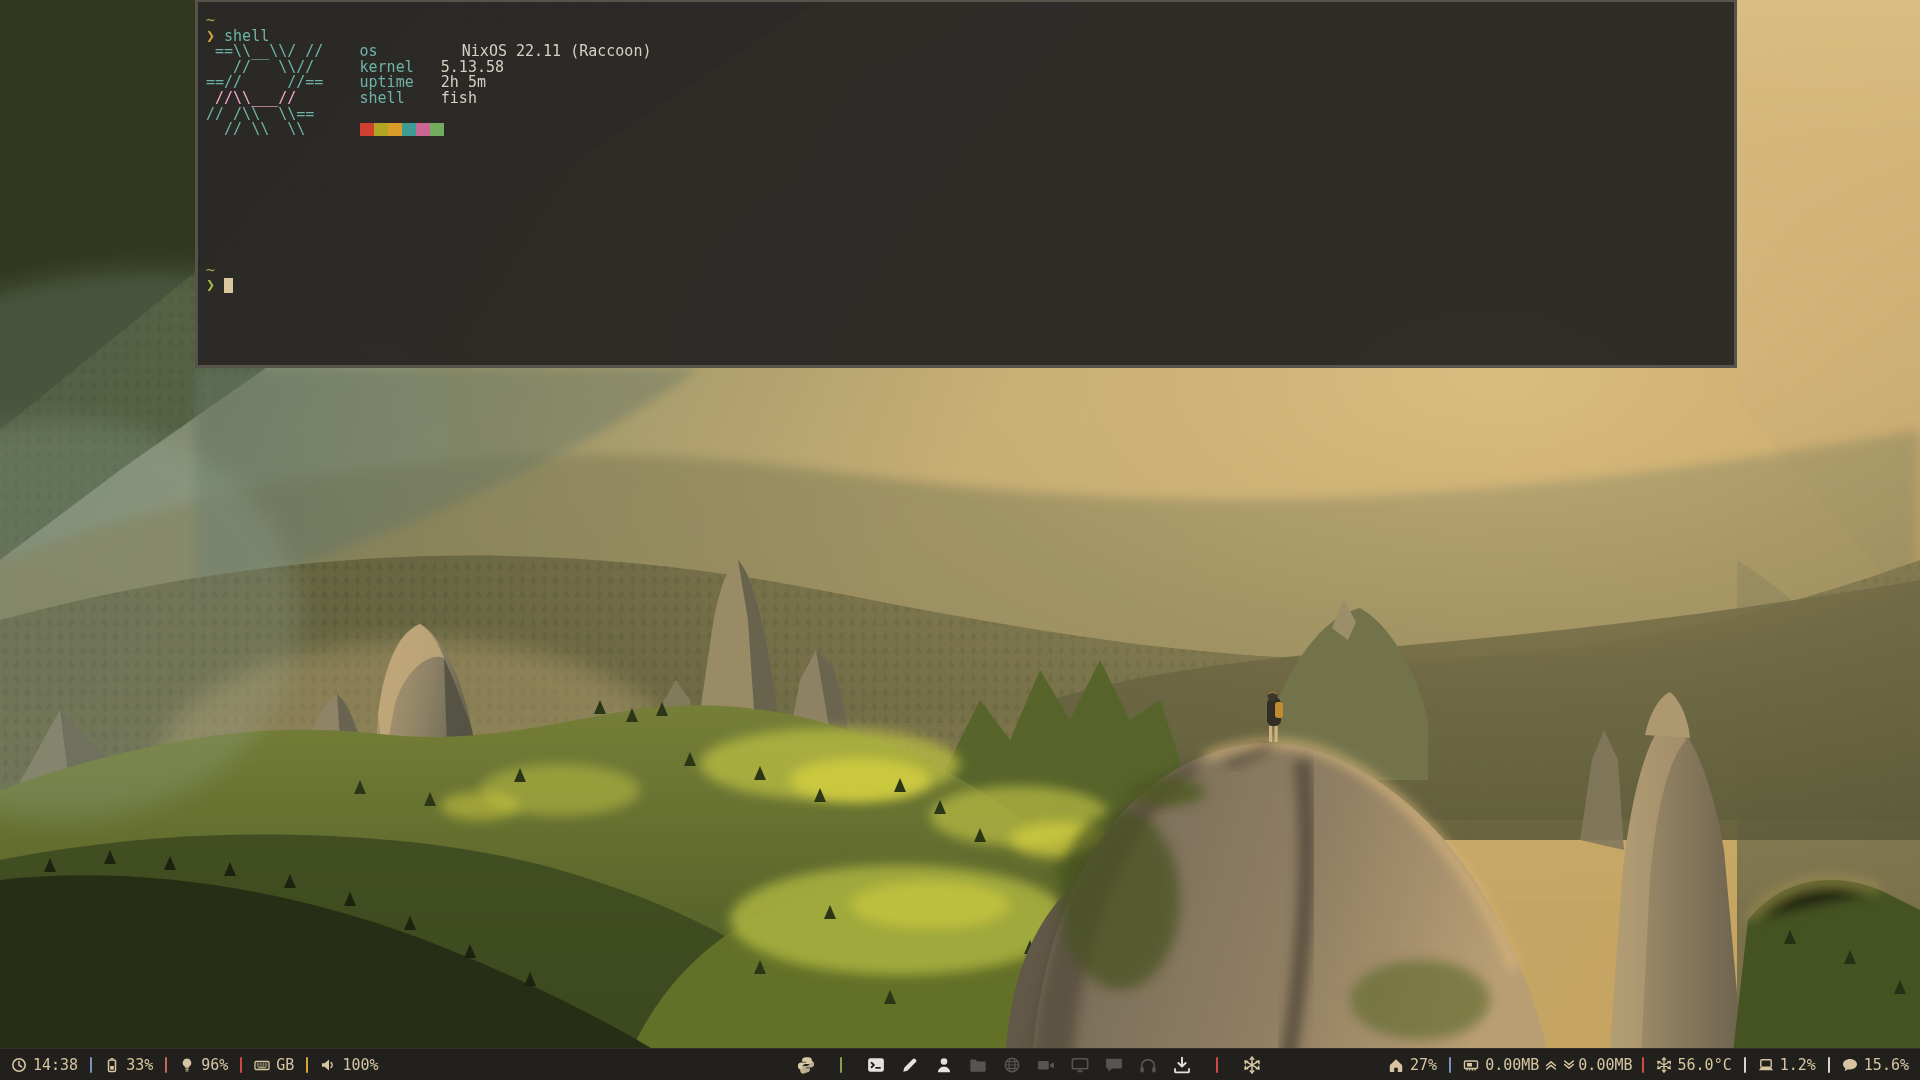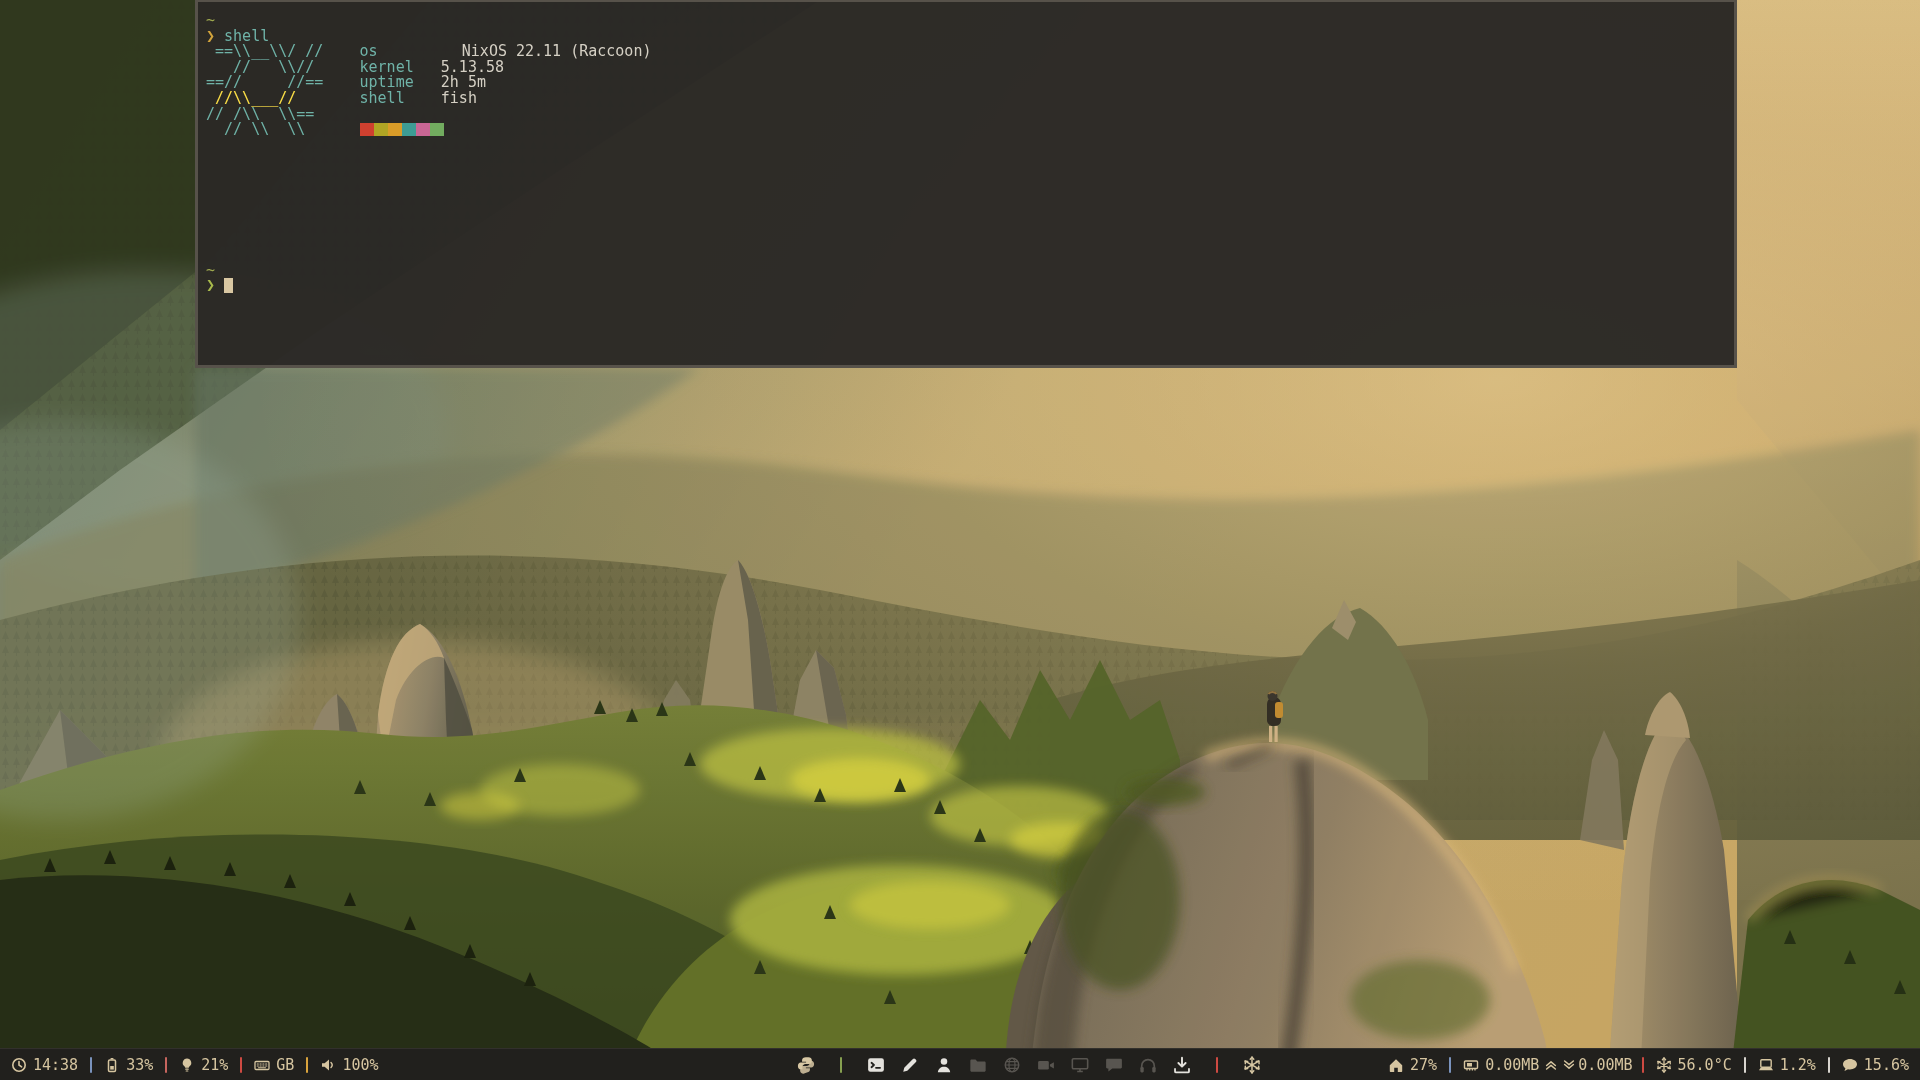--- a/index.html
+++ b/index.html
@@ -216,7 +216,7 @@
         <div class="tl"><span style="color: rgb(111, 179, 168);"> ==\\__\\/ //    </span><span style="color: rgb(111, 179, 168);">os       </span><span style="color: rgb(213, 208, 196); margin-left: 21px;">NixOS 22.11 (Raccoon)</span></div>
         <div class="tl"><span style="color: rgb(111, 179, 168);">   //   \\//     </span><span style="color: rgb(111, 179, 168);">kernel   </span><span style="color: rgb(213, 208, 196);">5.13.58</span></div>
         <div class="tl"><span style="color: rgb(111, 179, 168);">==//     //==    </span><span style="color: rgb(111, 179, 168);">uptime   </span><span style="color: rgb(213, 208, 196);">2h 5m</span></div>
-        <div class="tl"><span style="color: #fde047;"> //\\___//       </span><span style="color: rgb(111, 179, 168);">shell    </span><span style="color: rgb(213, 208, 196); margin-top: 48px;">fish</span></div>
+        <div class="tl"><span style="color: #f9a8d4;"> //\\___//       </span><span style="color: rgb(111, 179, 168);">shell    </span><span style="color: rgb(213, 208, 196); margin-top: 48px;">fish</span></div>
         <div class="tl"><span style="color: rgb(111, 179, 168);">// /\\  \\==</span></div>
         <div class="tl"><span style="color: rgb(111, 179, 168);">  // \\  \\      </span><span class="sw" style="background: rgb(207, 64, 47);"></span><span class="sw" style="background: rgb(176, 165, 36);"></span><span class="sw" style="background: rgb(217, 156, 40);"></span><span class="sw" style="background: rgb(61, 156, 148);"></span><span class="sw" style="background: rgb(201, 102, 148);"></span><span class="sw" style="background: rgb(114, 172, 95);"></span></div>
         <div class="tl"></div>

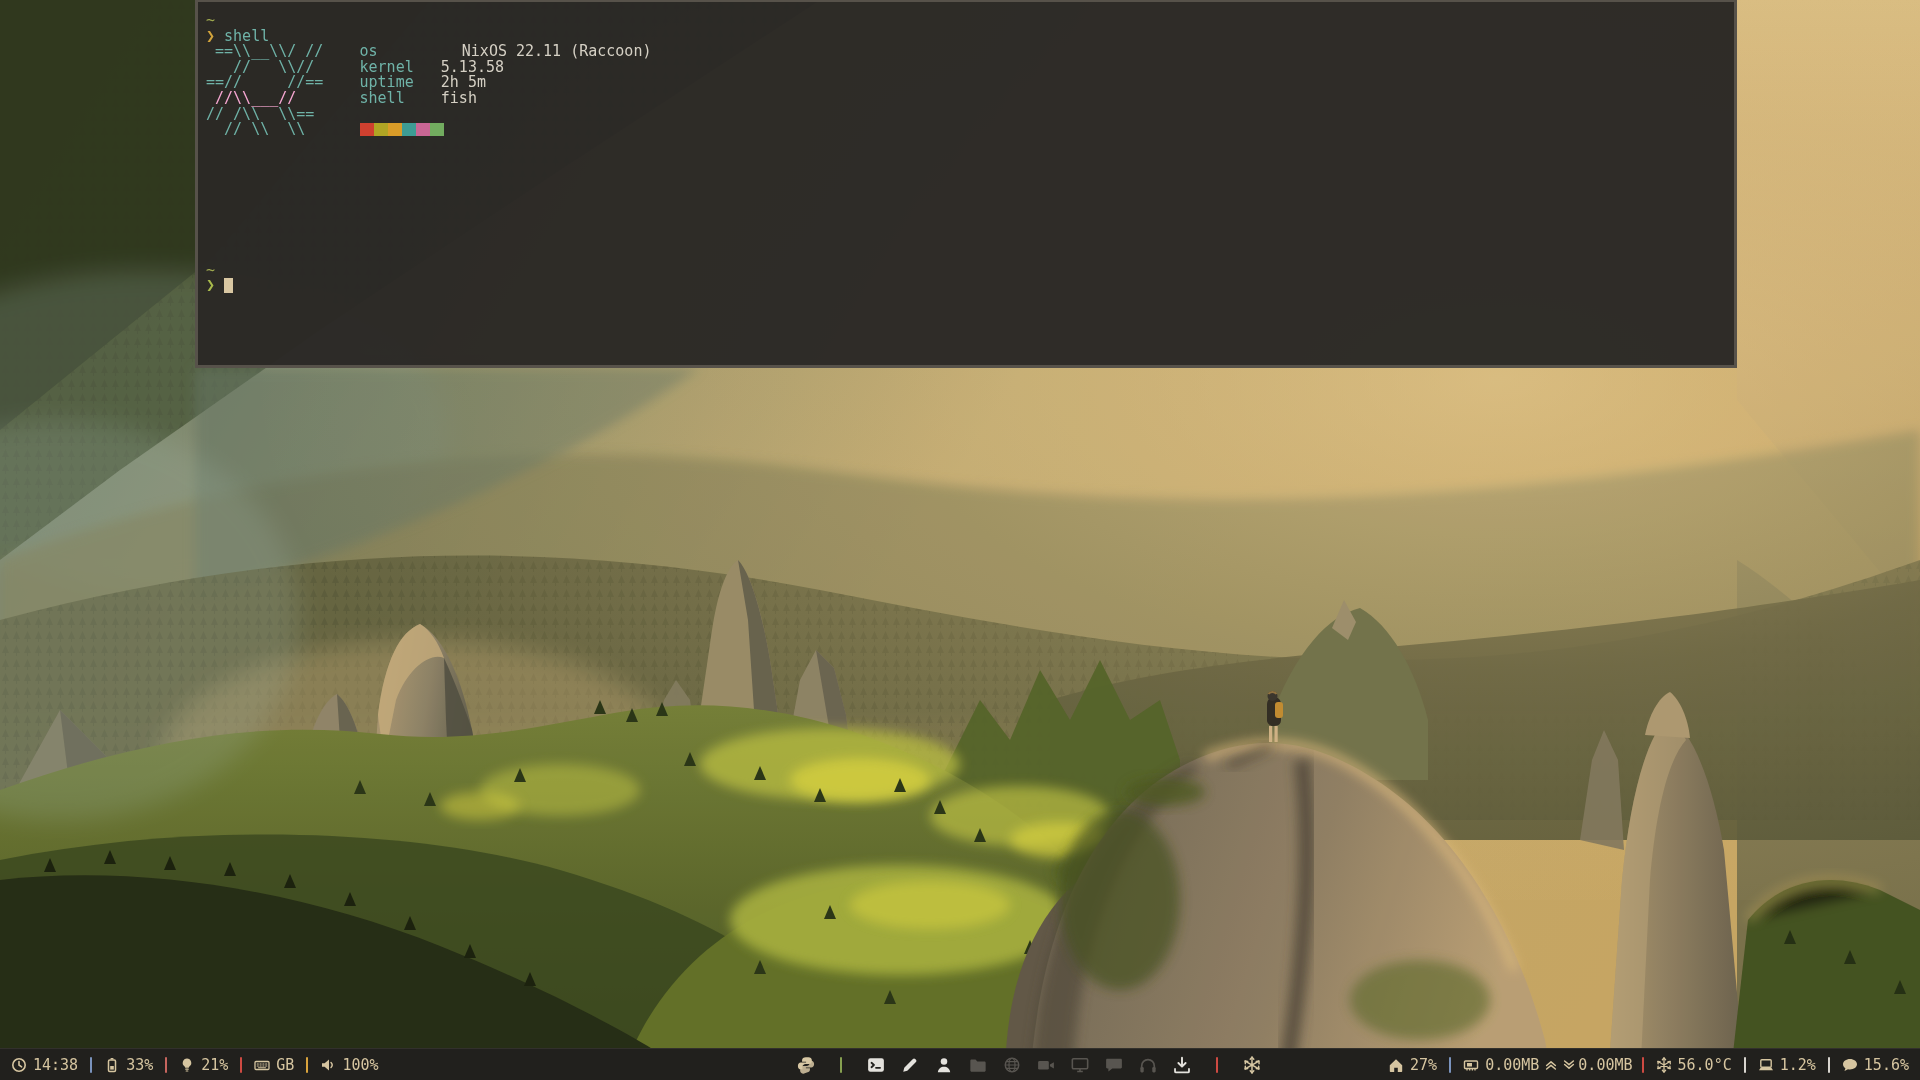--- a/index.html
+++ b/index.html
@@ -263,7 +263,7 @@
               <rect x="6.6" y="13.4" width="2.8" height="1.1" rx=".55" fill="currentColor"></rect>
             </svg>
           </span>
-          <span class="wtext">21%</span>
+          <span class="wtext">96%</span>
         </span>
         <span class="sep" style="background: rgb(206, 74, 66);"></span>
         <span class="widget">

